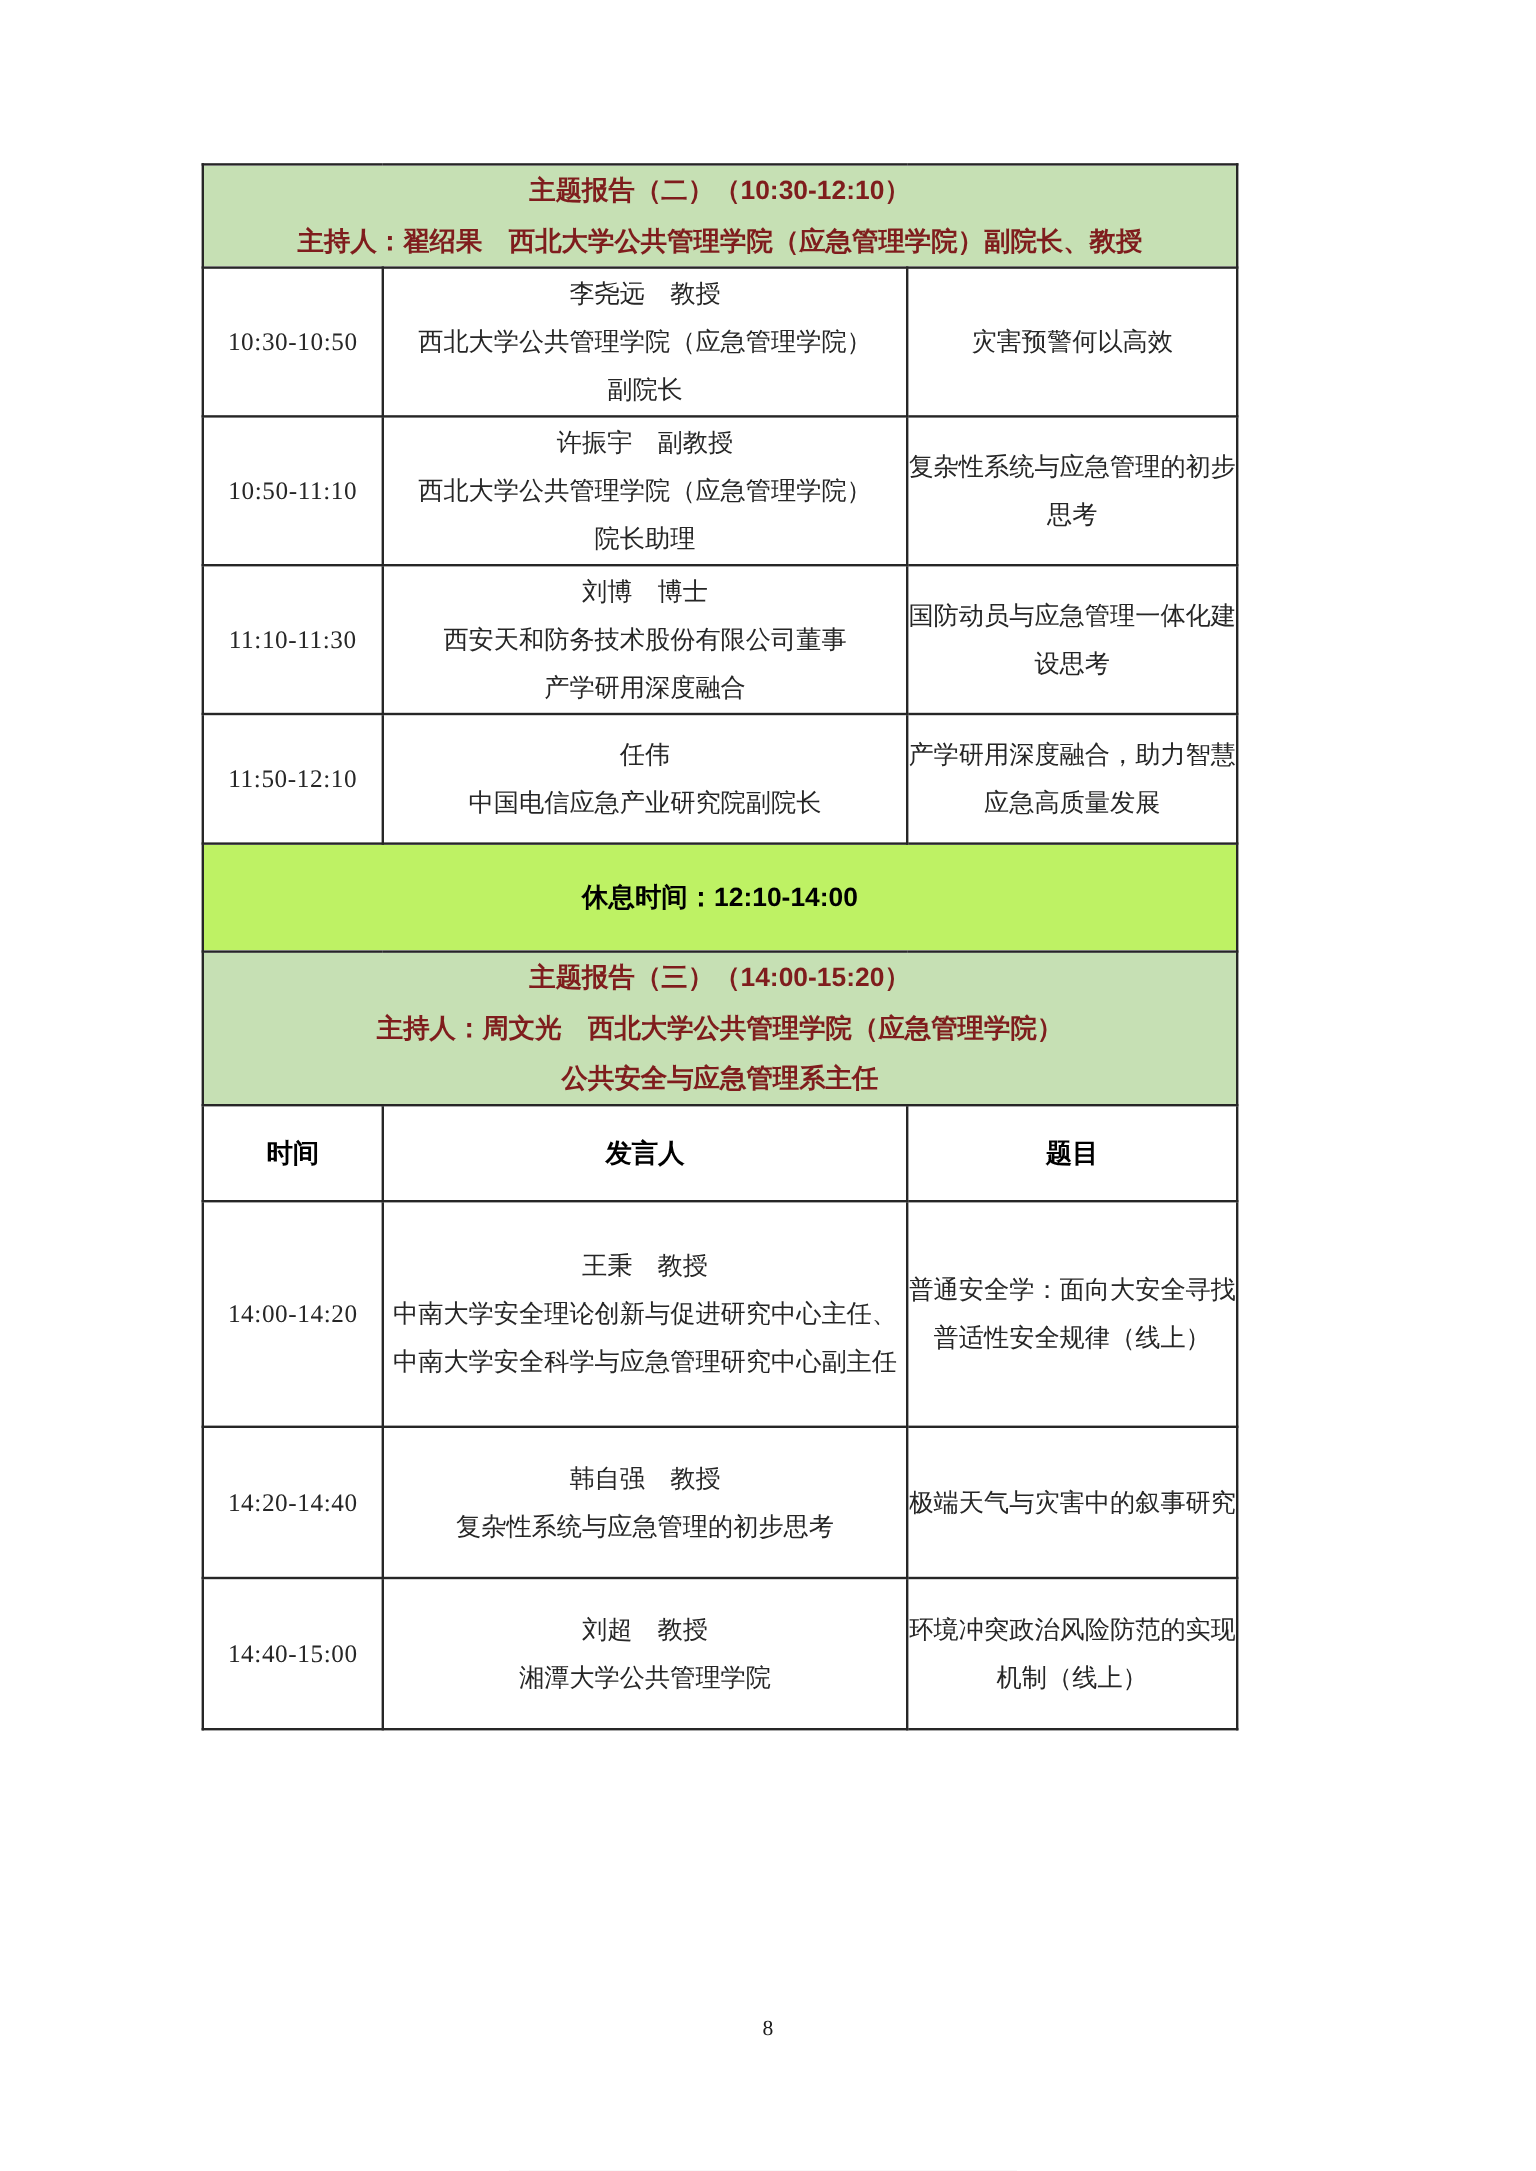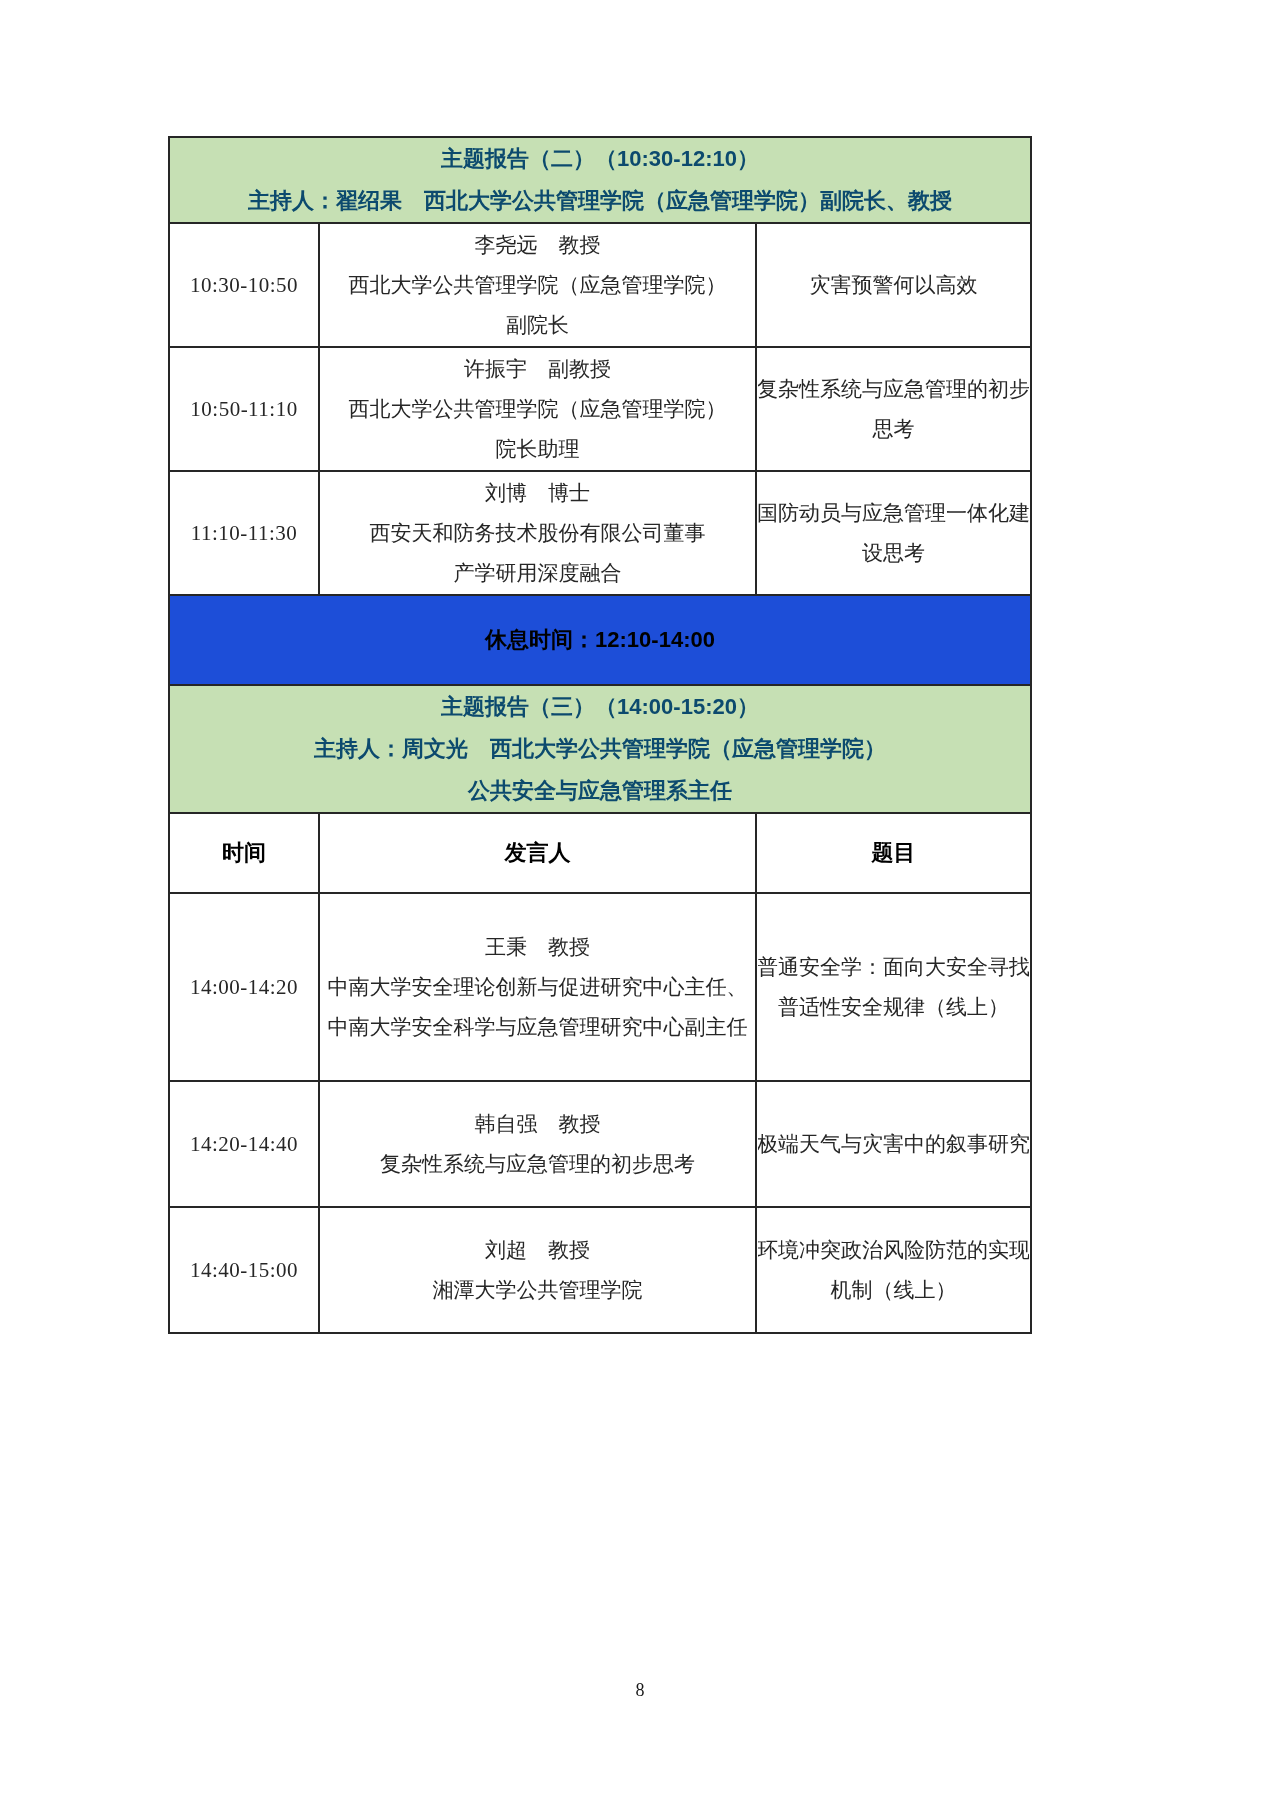--- a/index.html
+++ b/index.html
@@ -34,7 +34,7 @@
     font-family: "Liberation Sans", "DejaVu Sans", sans-serif;
     font-weight: bold;
     font-size: 22px;
-    color: #0c4a6e;
+    color: #7f1d1d;
     padding: 8px 10px;
   }
   td.sec-header .line { line-height: 42px; }

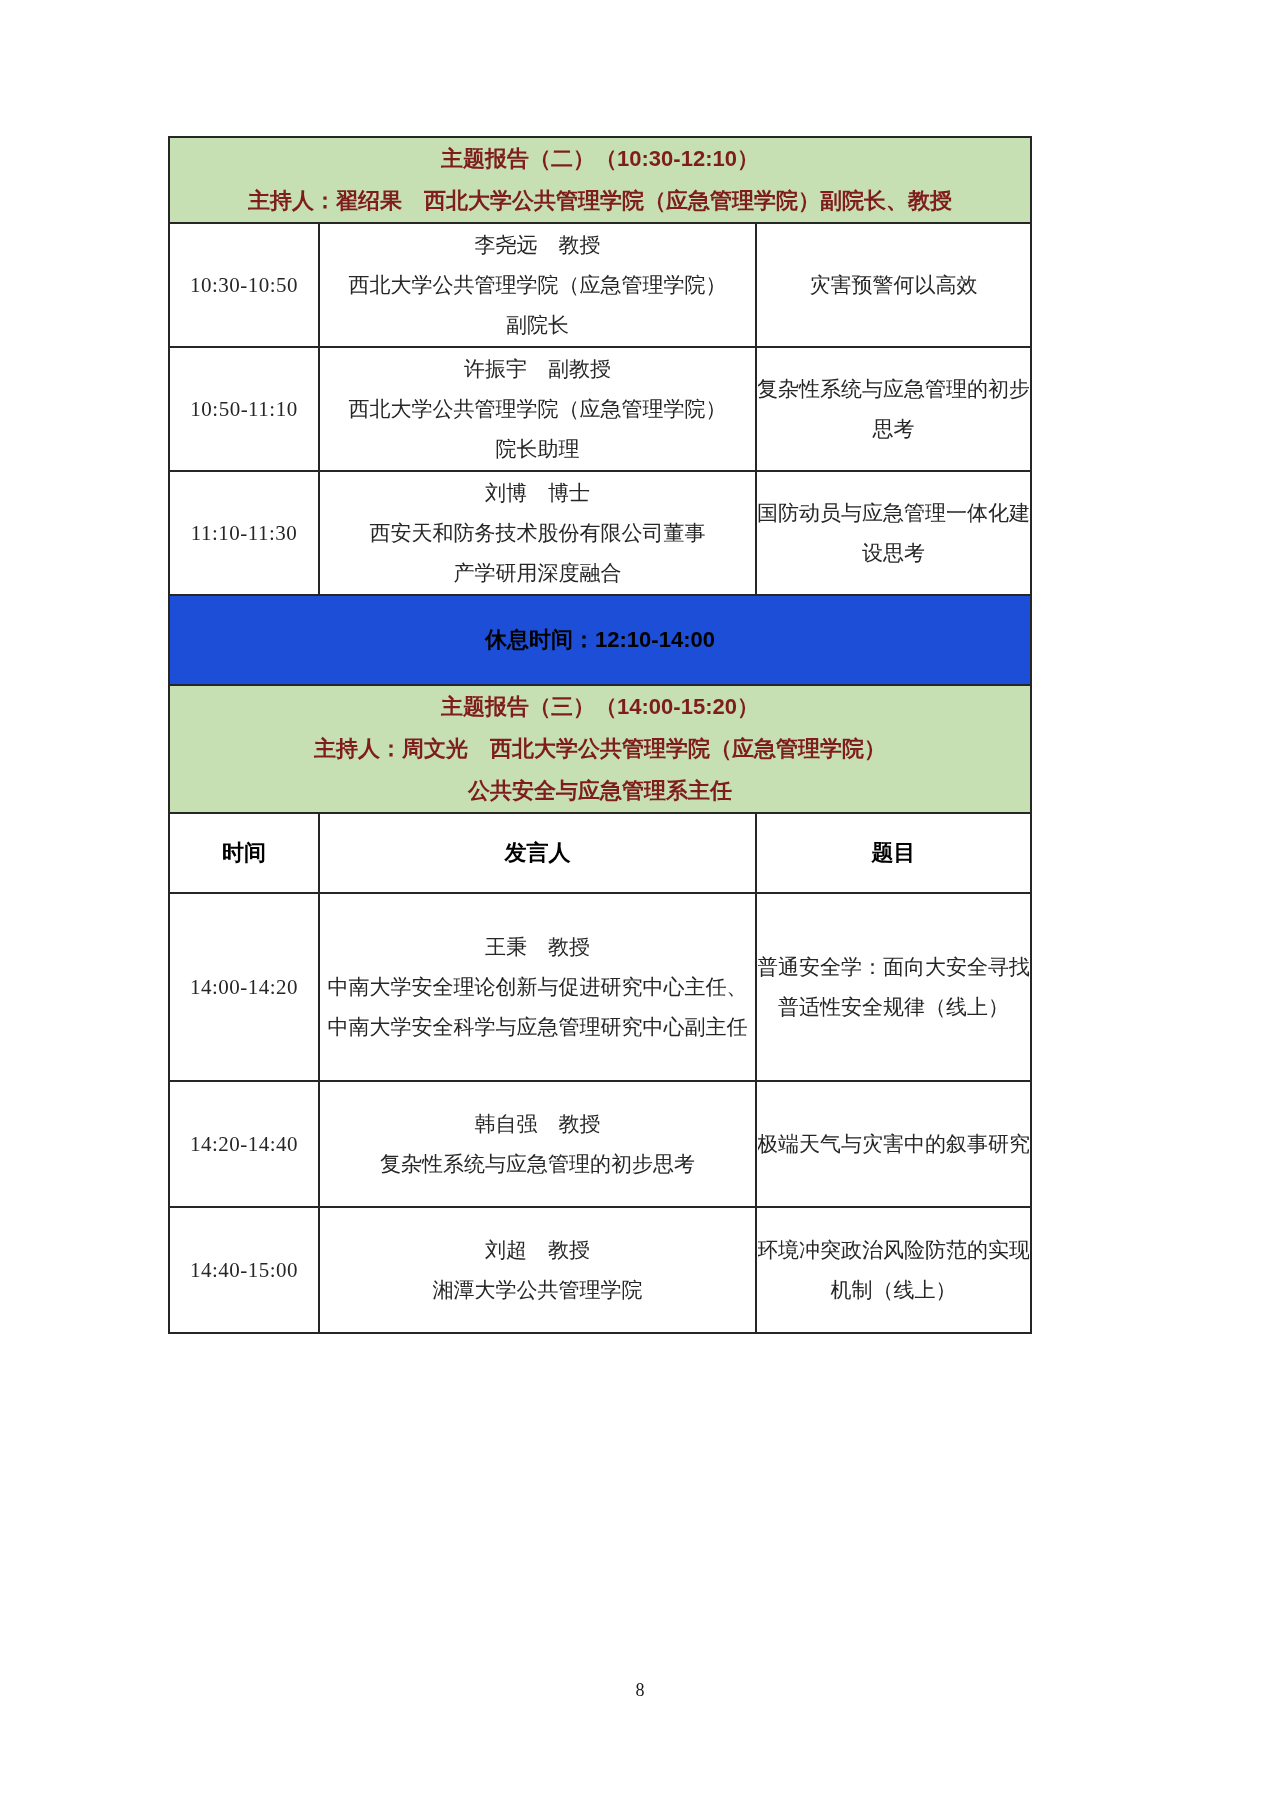--- a/index.html
+++ b/index.html
@@ -132,6 +132,14 @@
       </tr>
 
 
+      <tr class="body h2l">
+        <td class="time-cell">11:50-12:10</td>
+        <td class="speaker-cell">
+          <div>任伟</div>
+          <div>中国电信应急产业研究院副院长</div>
+        </td>
+        <td class="topic-cell">产学研用深度融合，助力智慧应急高质量发展</td>
+      </tr>
 
       <tr>
         <td colspan="3" class="break-row">休息时间：12:10-14:00</td>

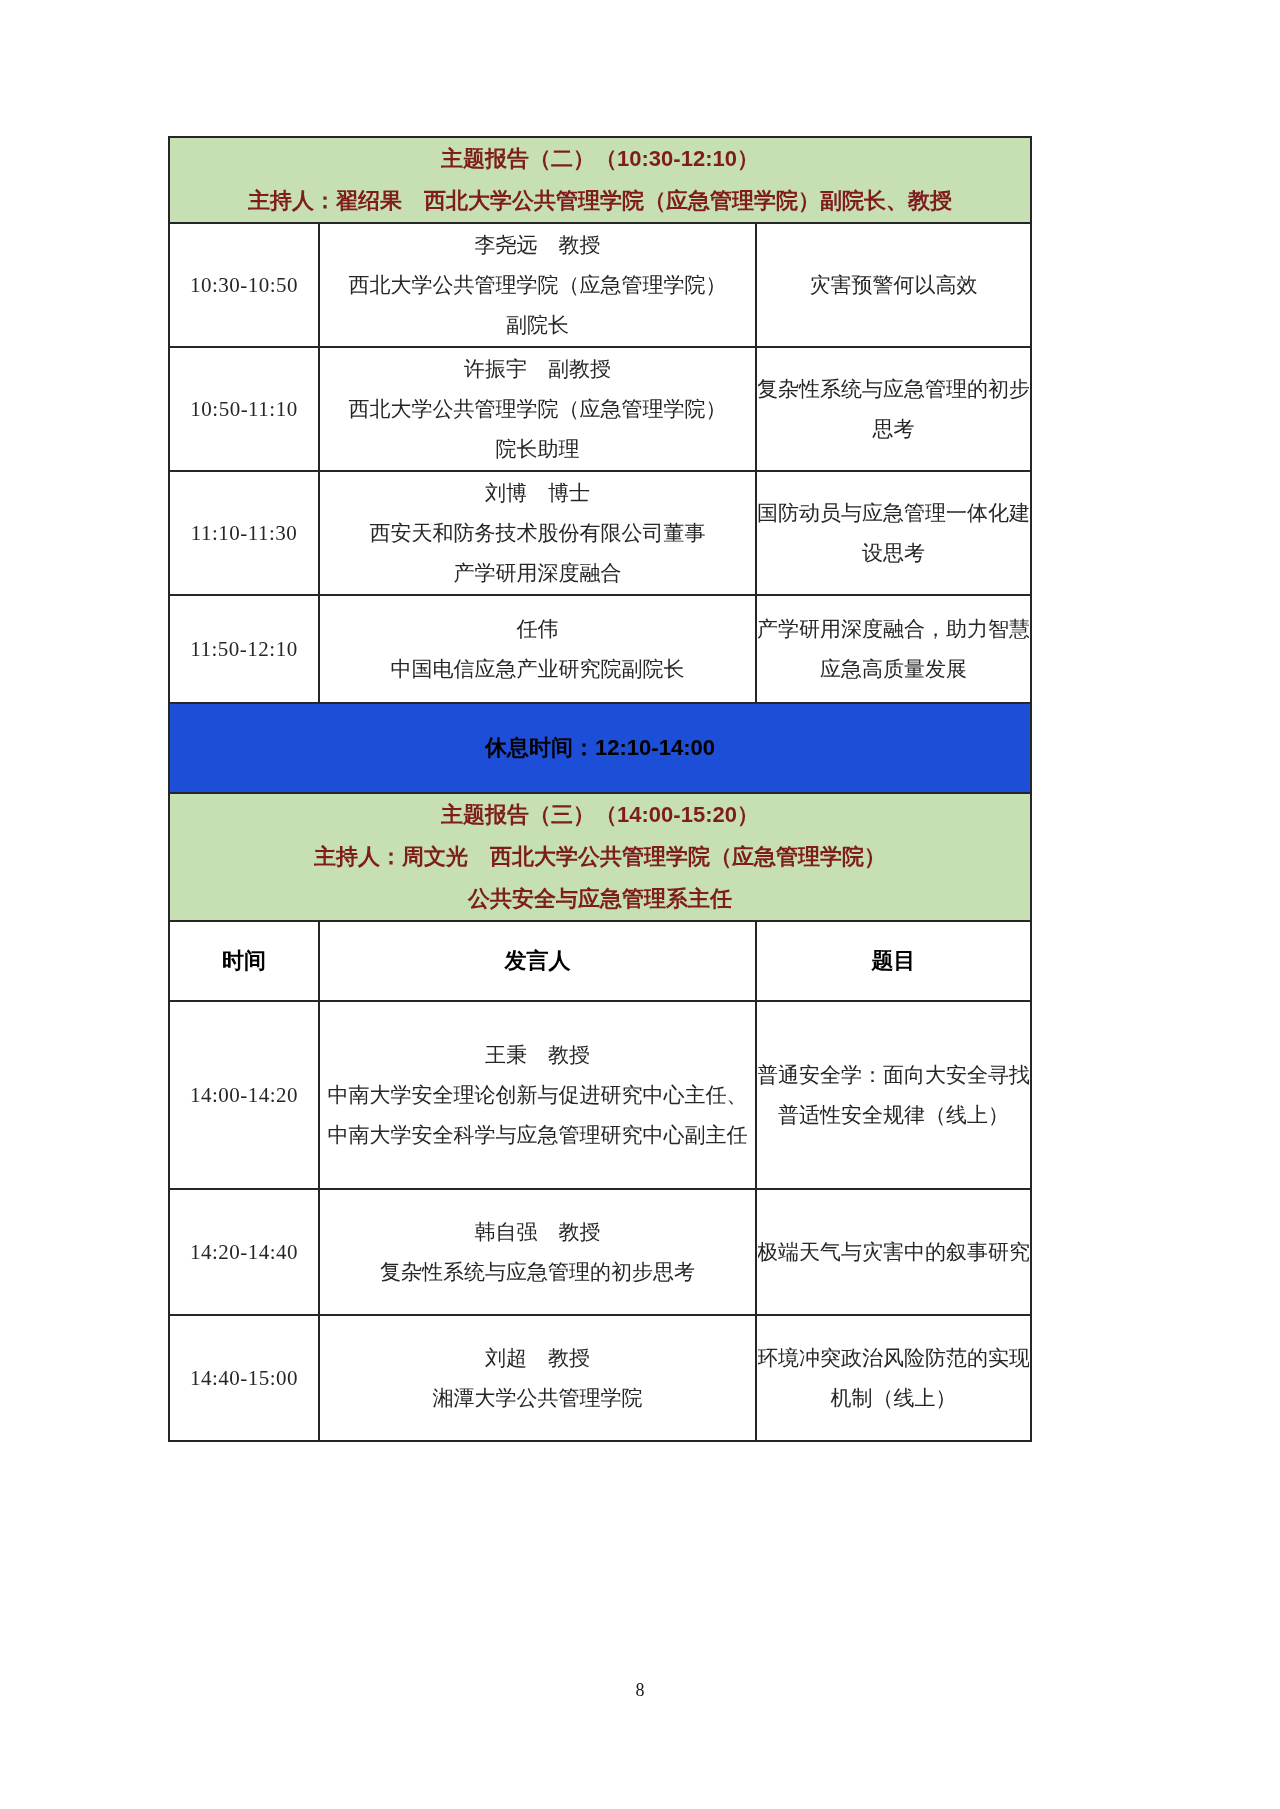--- a/index.html
+++ b/index.html
@@ -40,7 +40,7 @@
   td.sec-header .line { line-height: 42px; }
   
   td.break-row {
-    background: #1d4ed8;
+    background: #bef264;
     font-family: "Liberation Sans", "DejaVu Sans", sans-serif;
     font-weight: bold;
     font-size: 22px;

